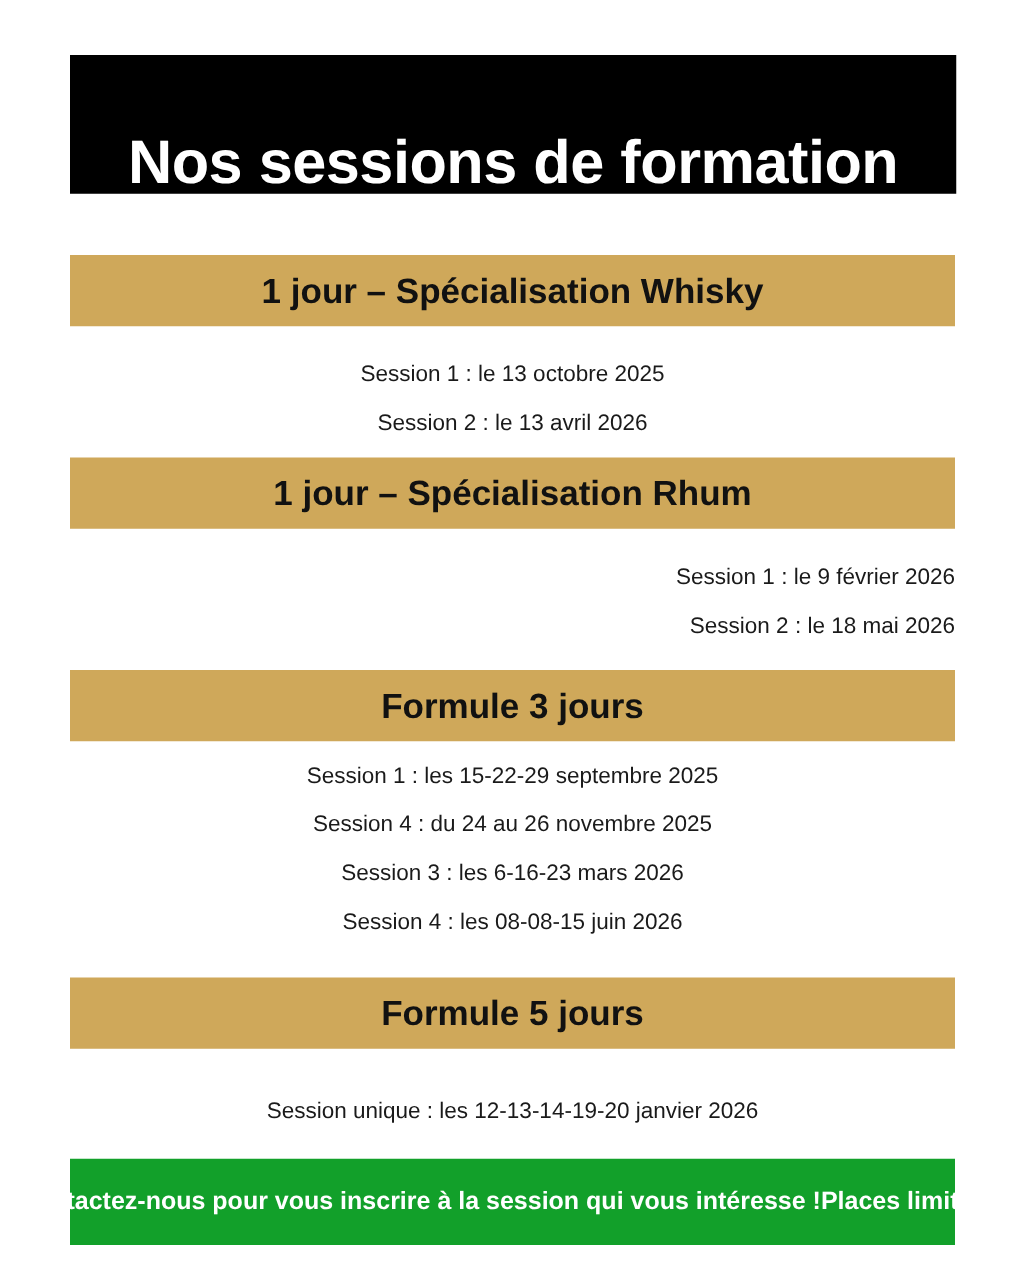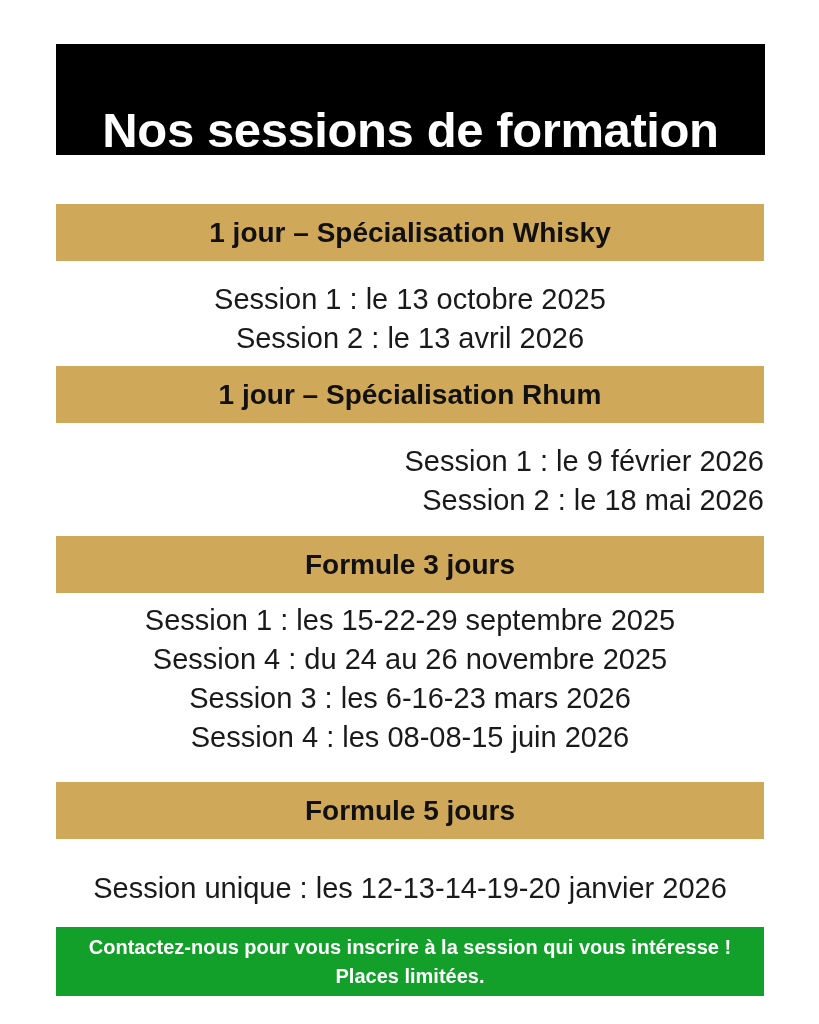--- a/index.html
+++ b/index.html
@@ -73,7 +73,7 @@
   }
   .session-list li {
     color: #1a1a1a;
-    font-size: 29px;
+    font-size: 18px;
     font-weight: 400;
     line-height: 39px;
     white-space: nowrap;

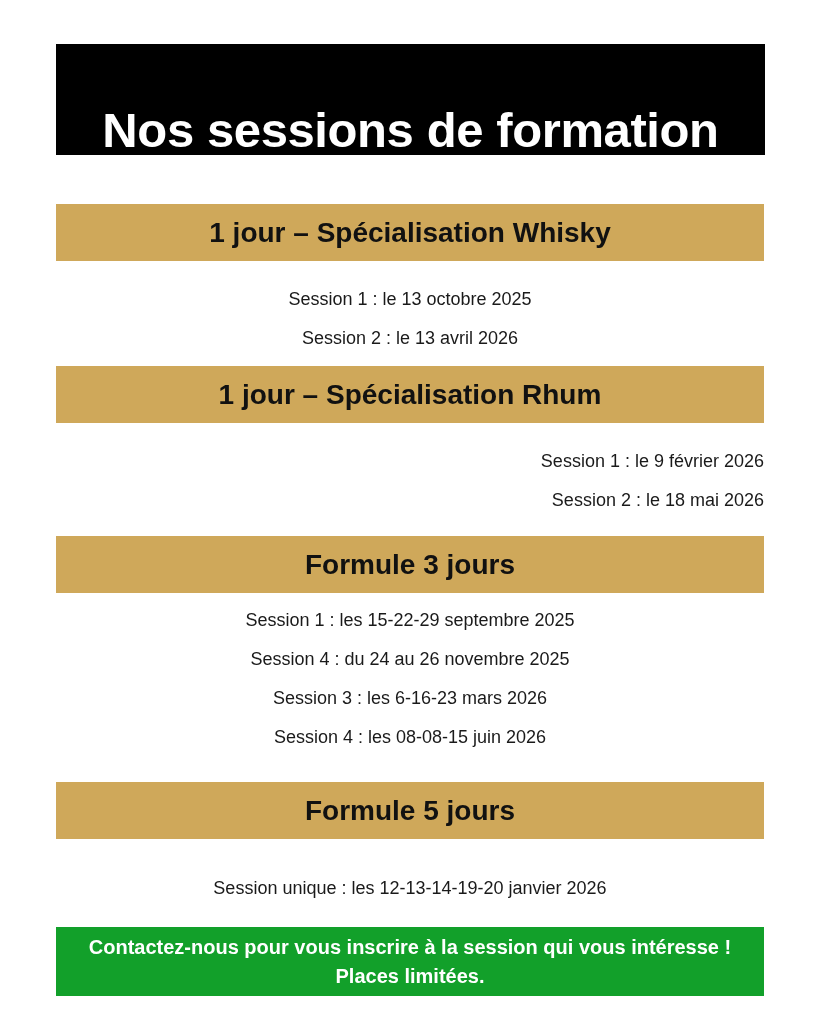--- a/index.html
+++ b/index.html
@@ -101,7 +101,7 @@
     height: 69px;
     background: #12a02a;
     display: flex;
-    flex-direction: column;
+    flex-direction: row;
     align-items: center;
     justify-content: center;
     box-sizing: border-box;

